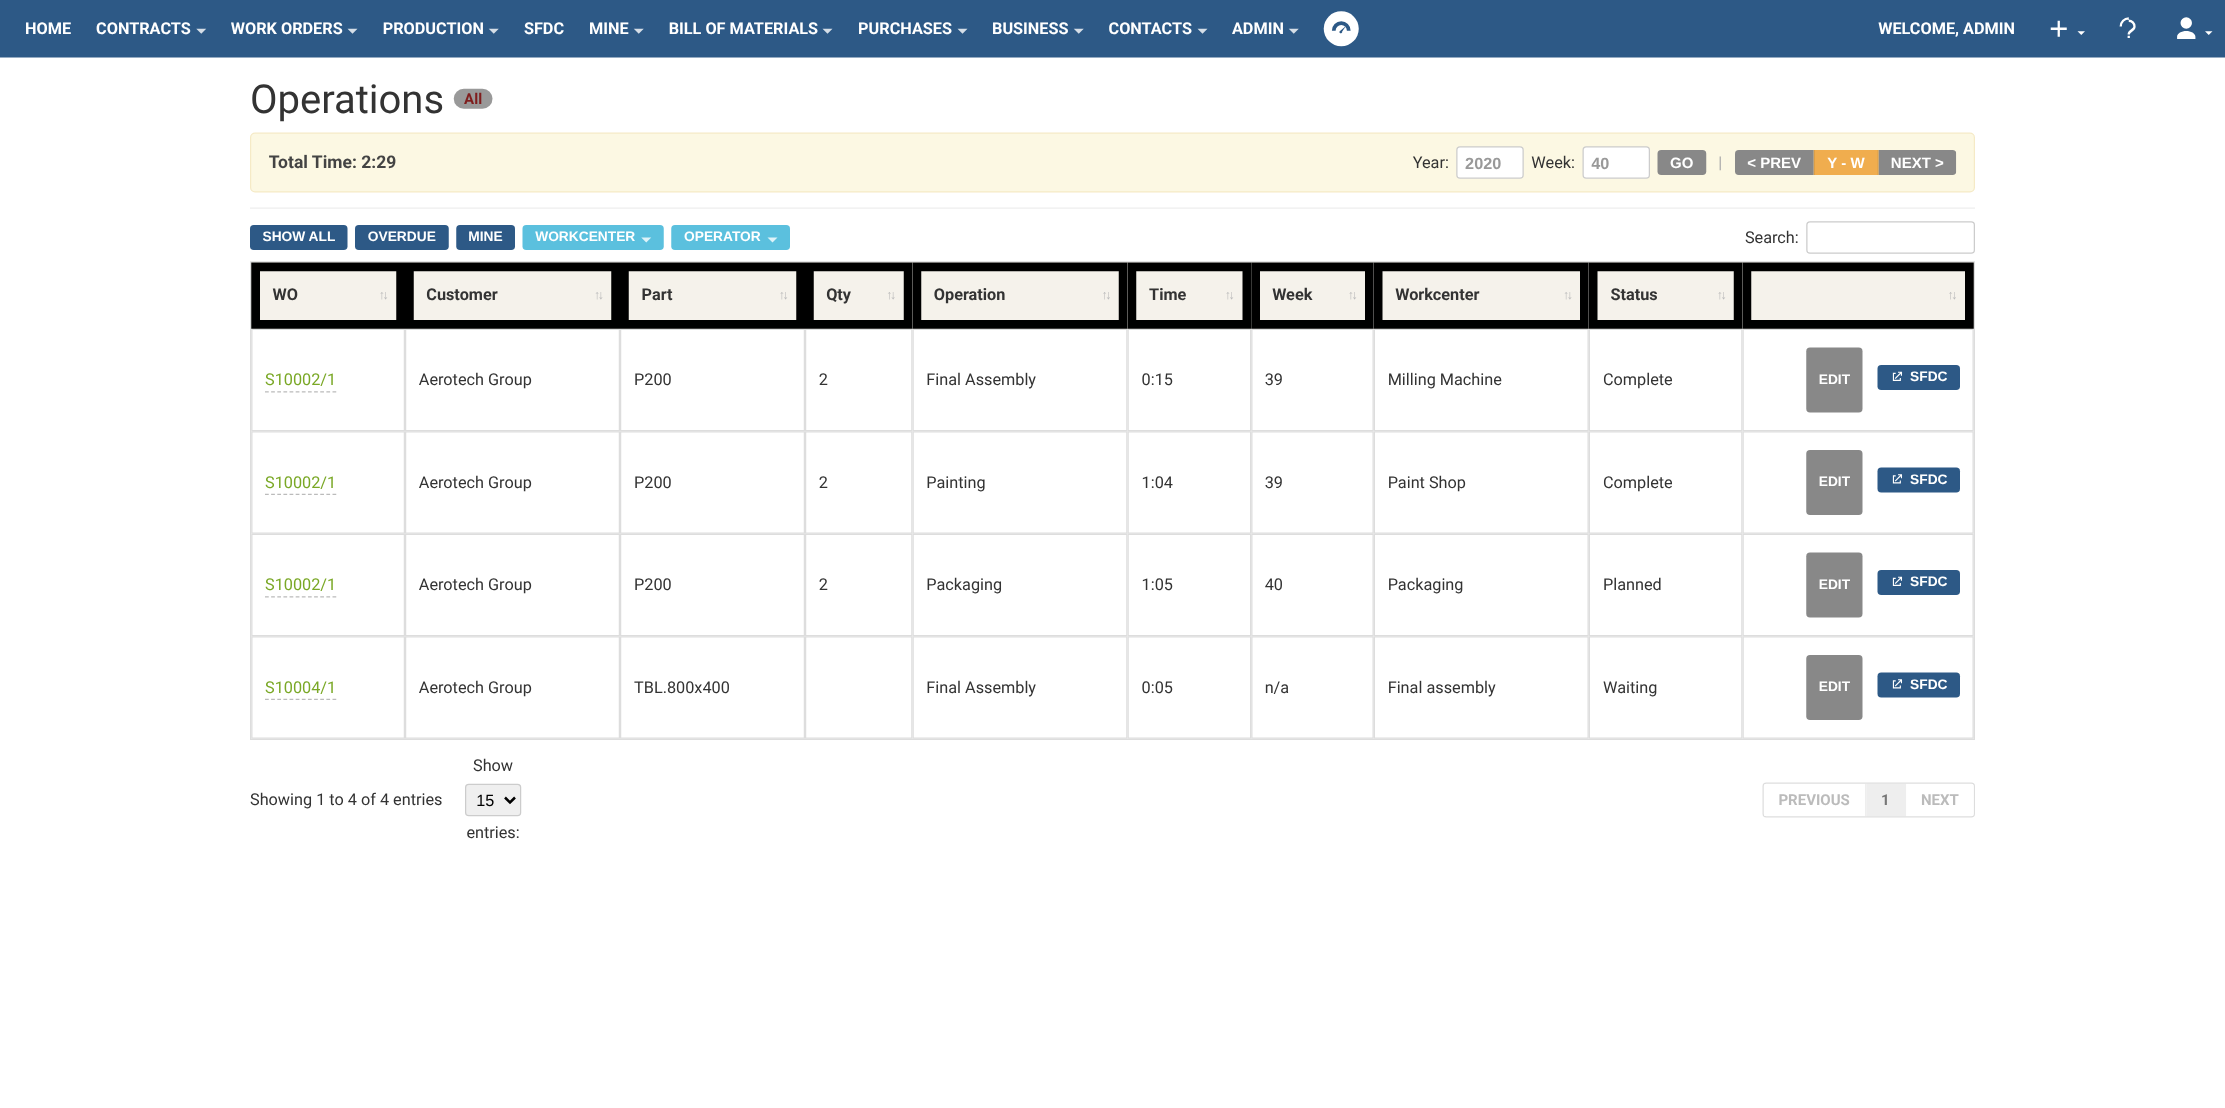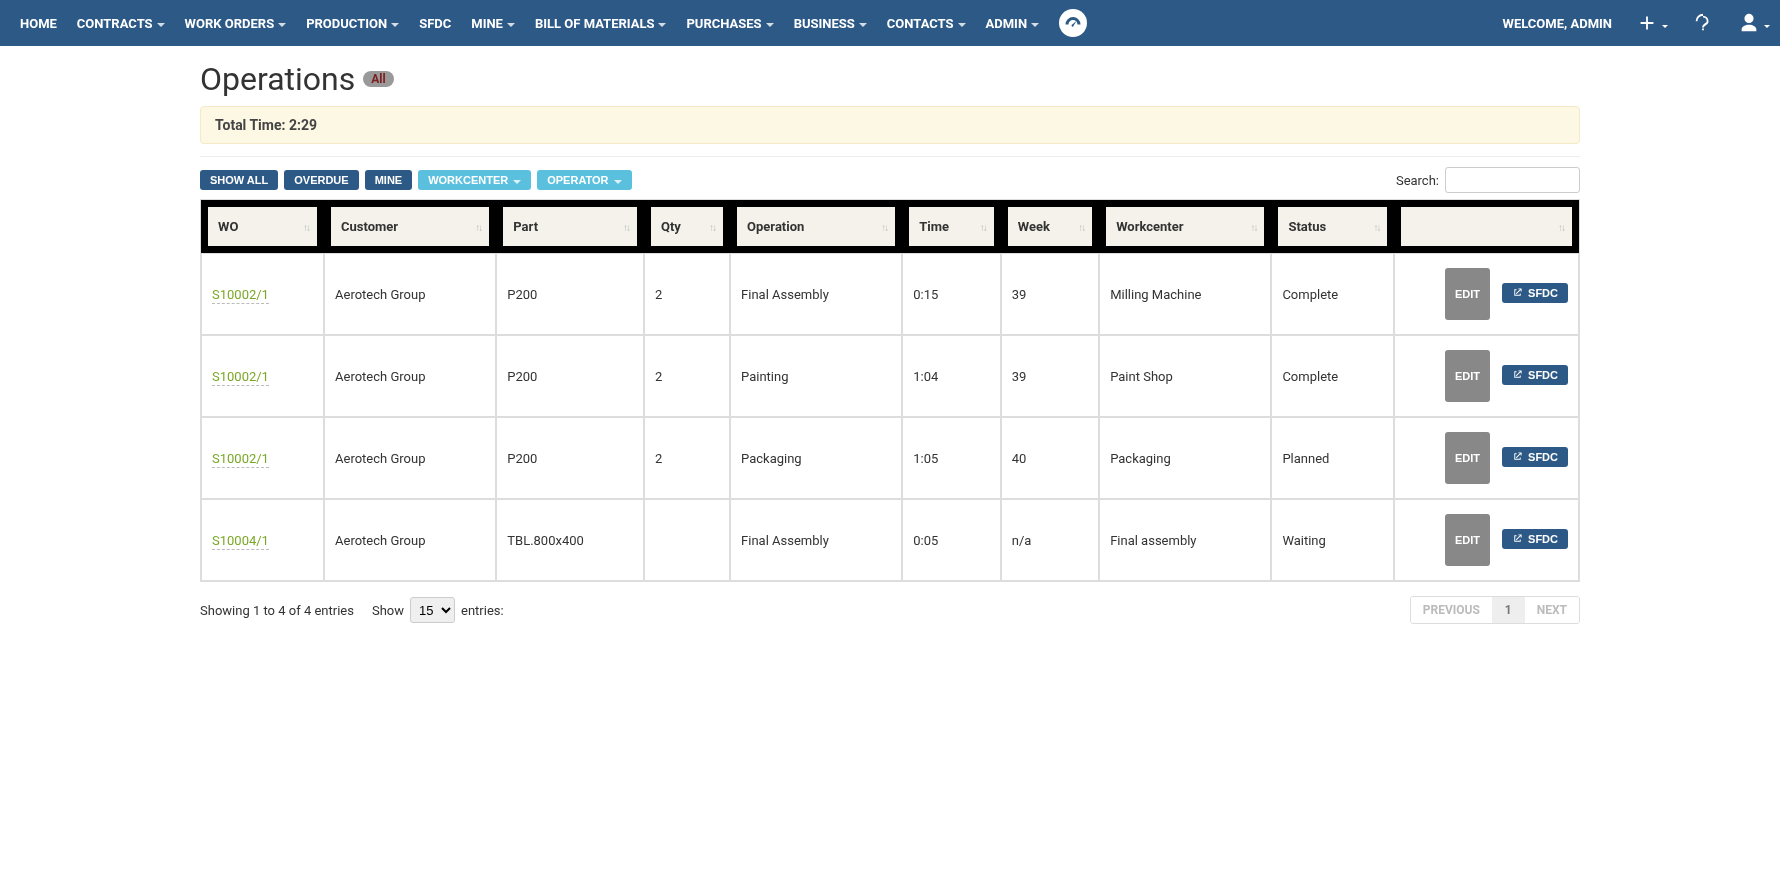--- a/index.html
+++ b/index.html
@@ -151,6 +151,19 @@
 
   <div class="info-bar">
     <div class="left">Total Time: 2:29</div>
+    <div class="right">
+      <span class="flabel">Year:</span>
+      <input class="tiny-input" value="2020" style="">
+      <span class="flabel">Week:</span>
+      <input class="tiny-input" value="40" style="">
+      <button class="btn-go">GO</button>
+      <span class="vsep">|</span>
+      <div class="btn-group">
+        <button class="btn-prev">&lt; PREV</button>
+        <button class="btn-yw">Y - W</button>
+        <button class="btn-next">NEXT &gt;</button>
+      </div>
+    </div>
   </div>
 
   <hr class="thin">

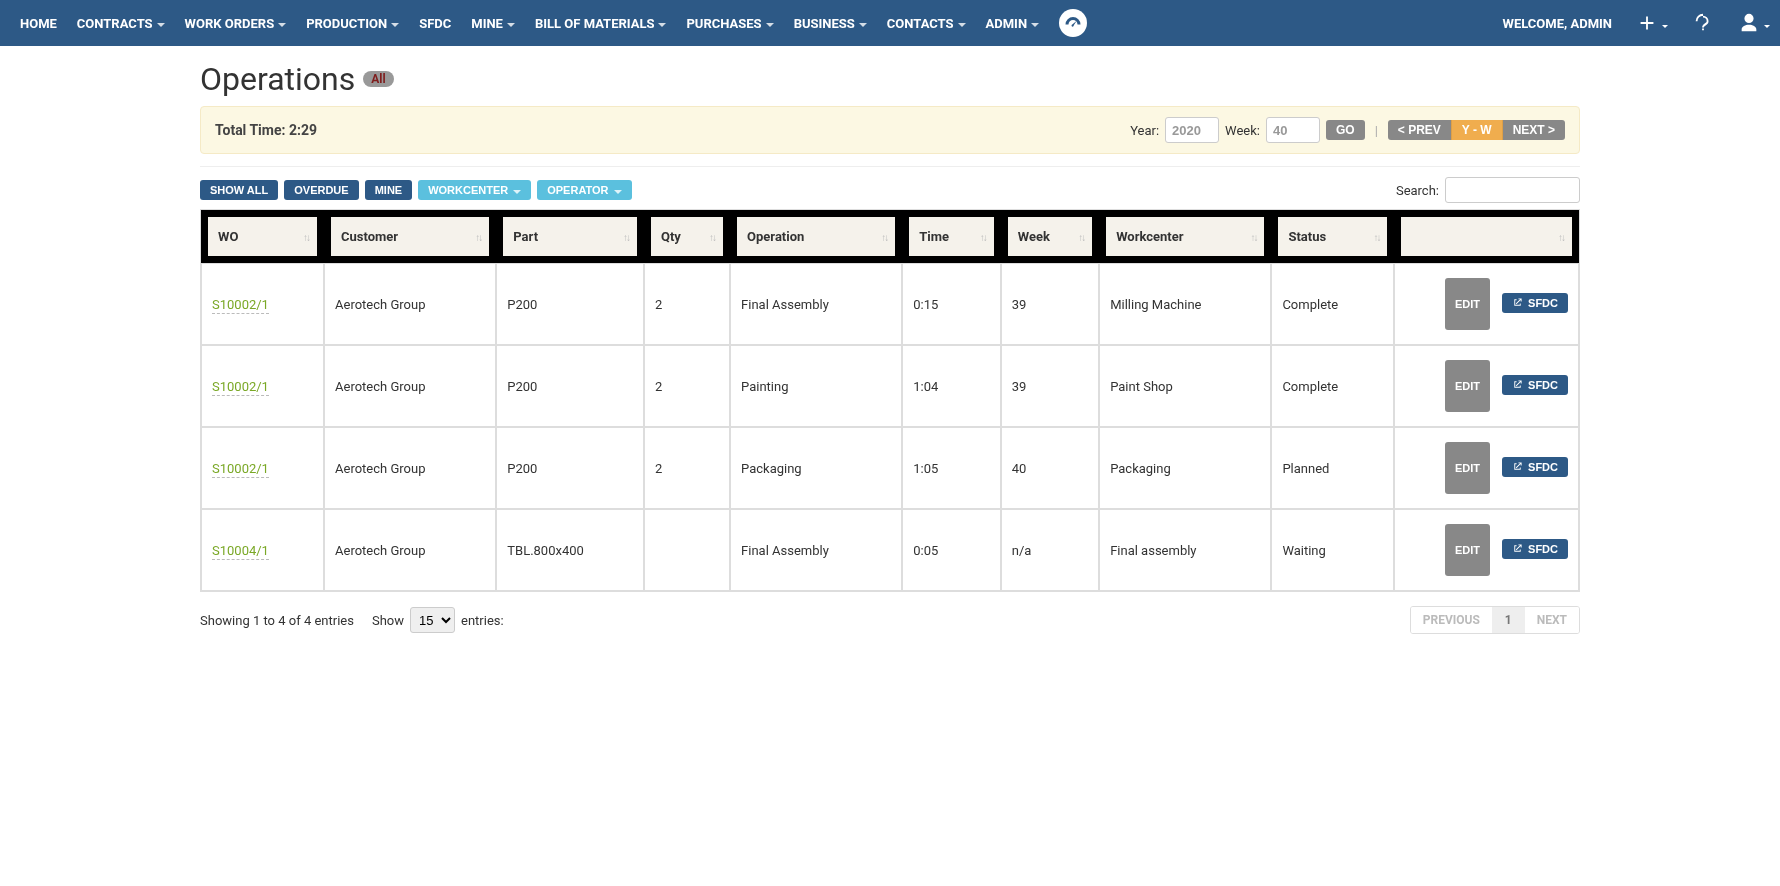--- a/index.html
+++ b/index.html
@@ -58,7 +58,7 @@
 
   
   .table-footer { display:flex; align-items:center; margin-top: 14px; font-size:13px; color:#333; }
-  .show-wrap { display:flex; align-items:center; gap:6px; margin-left: 18px; }
+  .show-wrap { display:flex; align-items:center; gap:6px; margin-left: 18px; flex-direction: column; }
   .show-wrap select { height:26px; border:1px solid #ccc; border-radius:3px; padding:0 4px; font-size:13px; }
   .pagination { margin-left:auto; display:flex; border:1px solid #ddd; border-radius:3px; overflow:hidden; }
   .pg { padding: 6px 12px; font-size:12px; font-weight:700; color:#bbb; border-right:1px solid #eee; cursor:default; background:#fff; }

